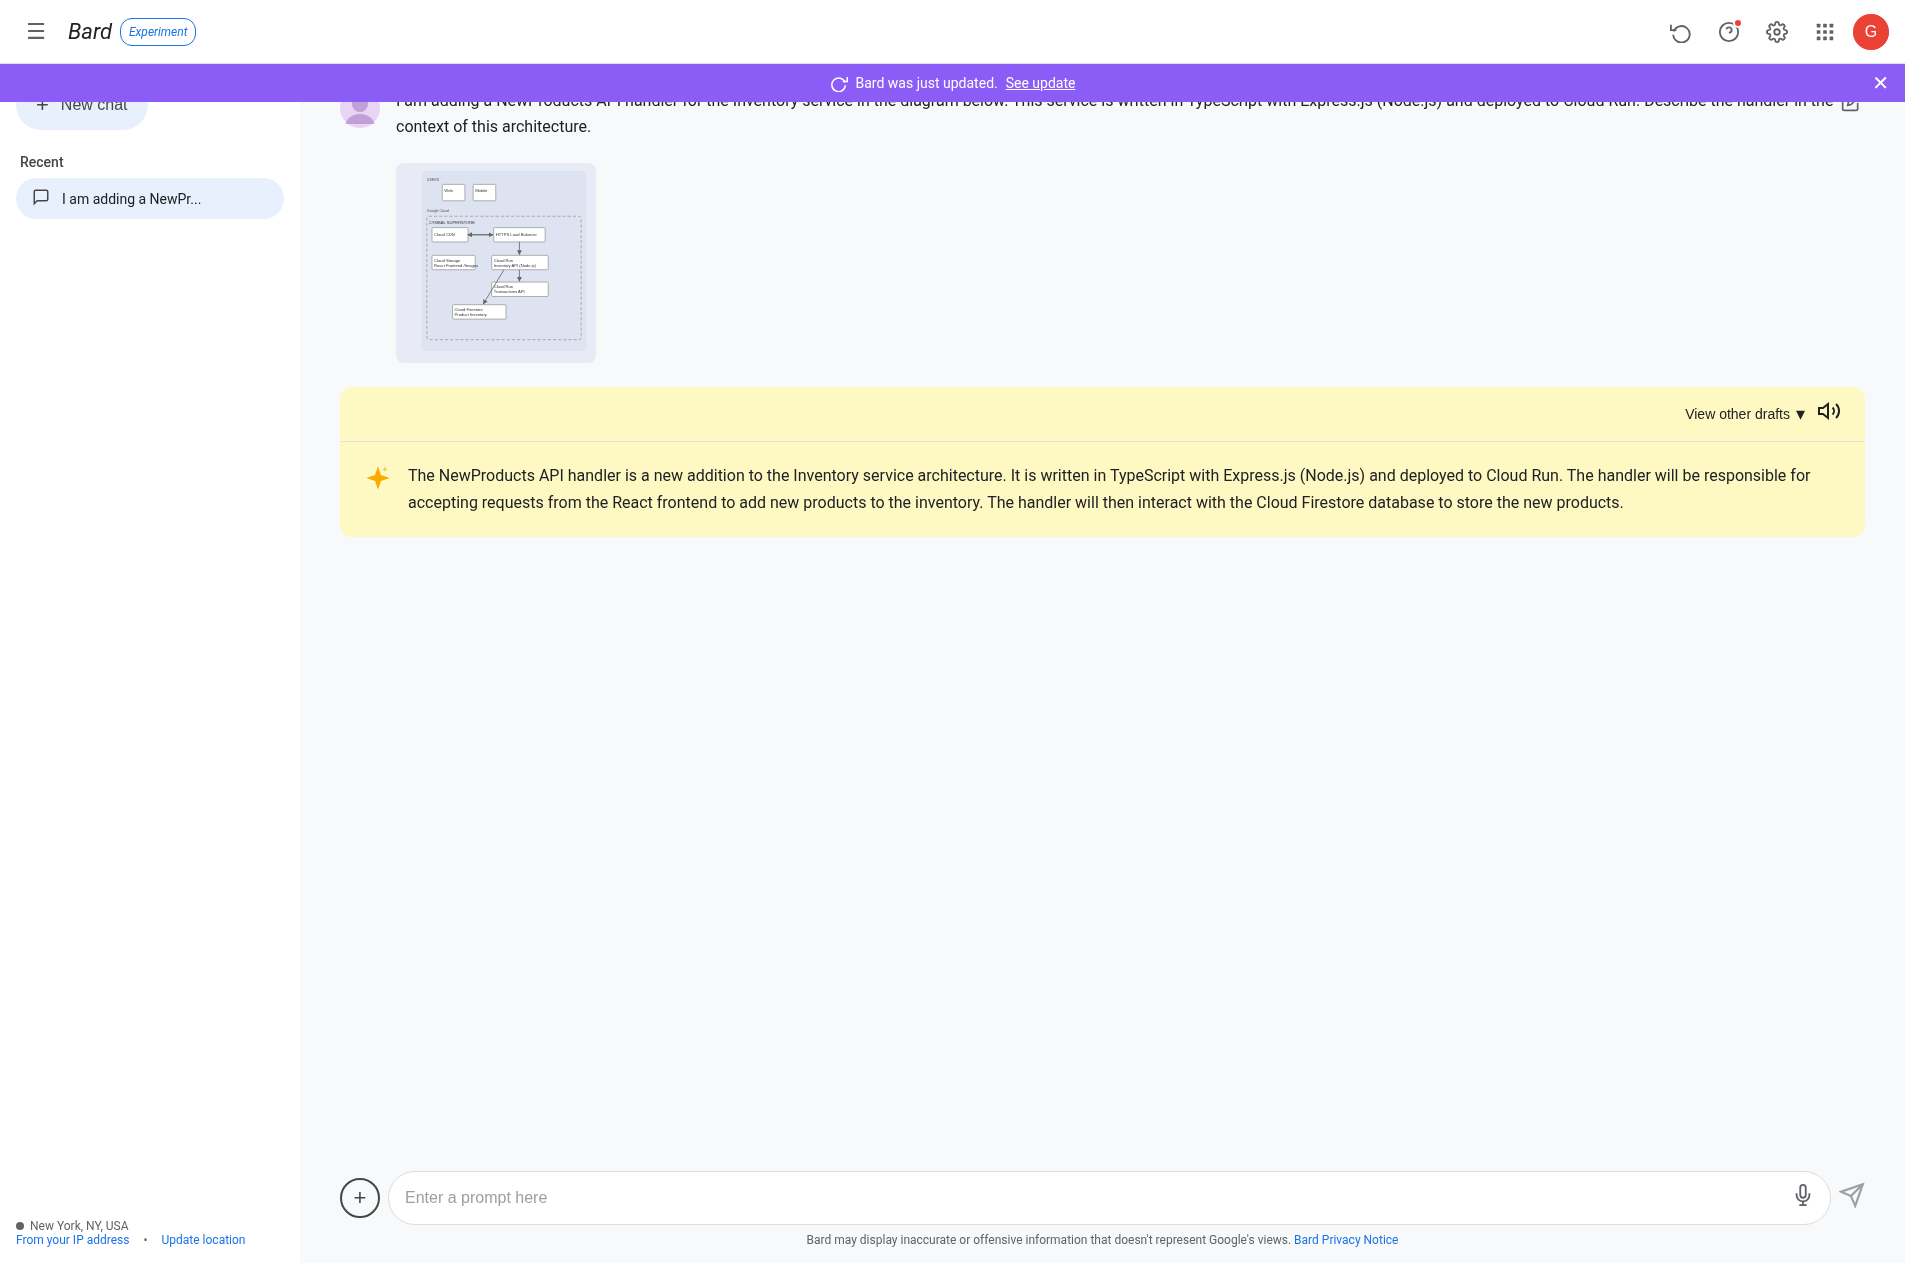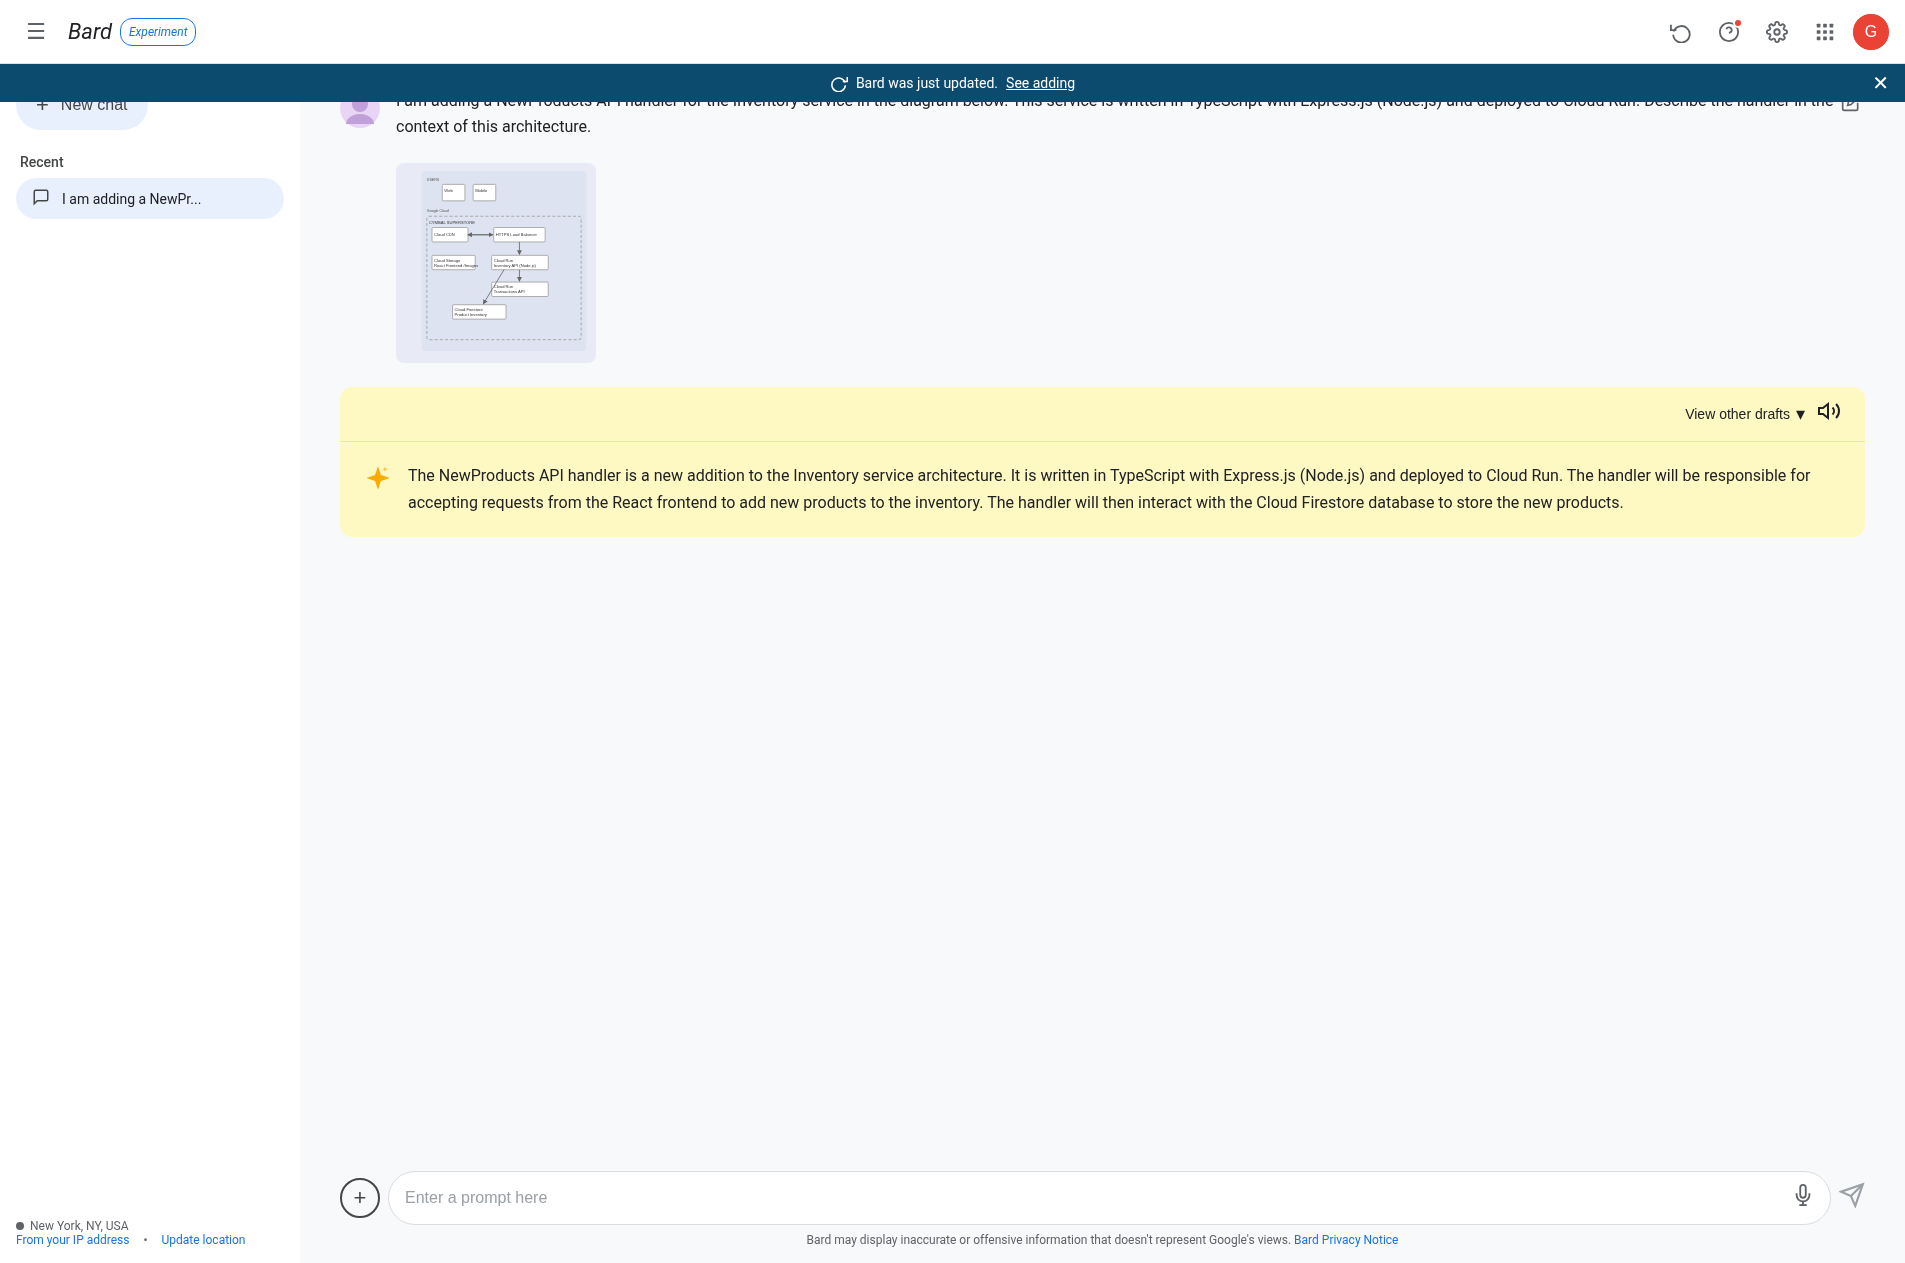--- a/index.html
+++ b/index.html
@@ -85,7 +85,7 @@
       position: fixed;
       top: 64px;
       left: 0; right: 0;
-      background: #0c4a6e;
+      background: #8b5cf6;
       color: #fff;
       display: flex;
       align-items: center;

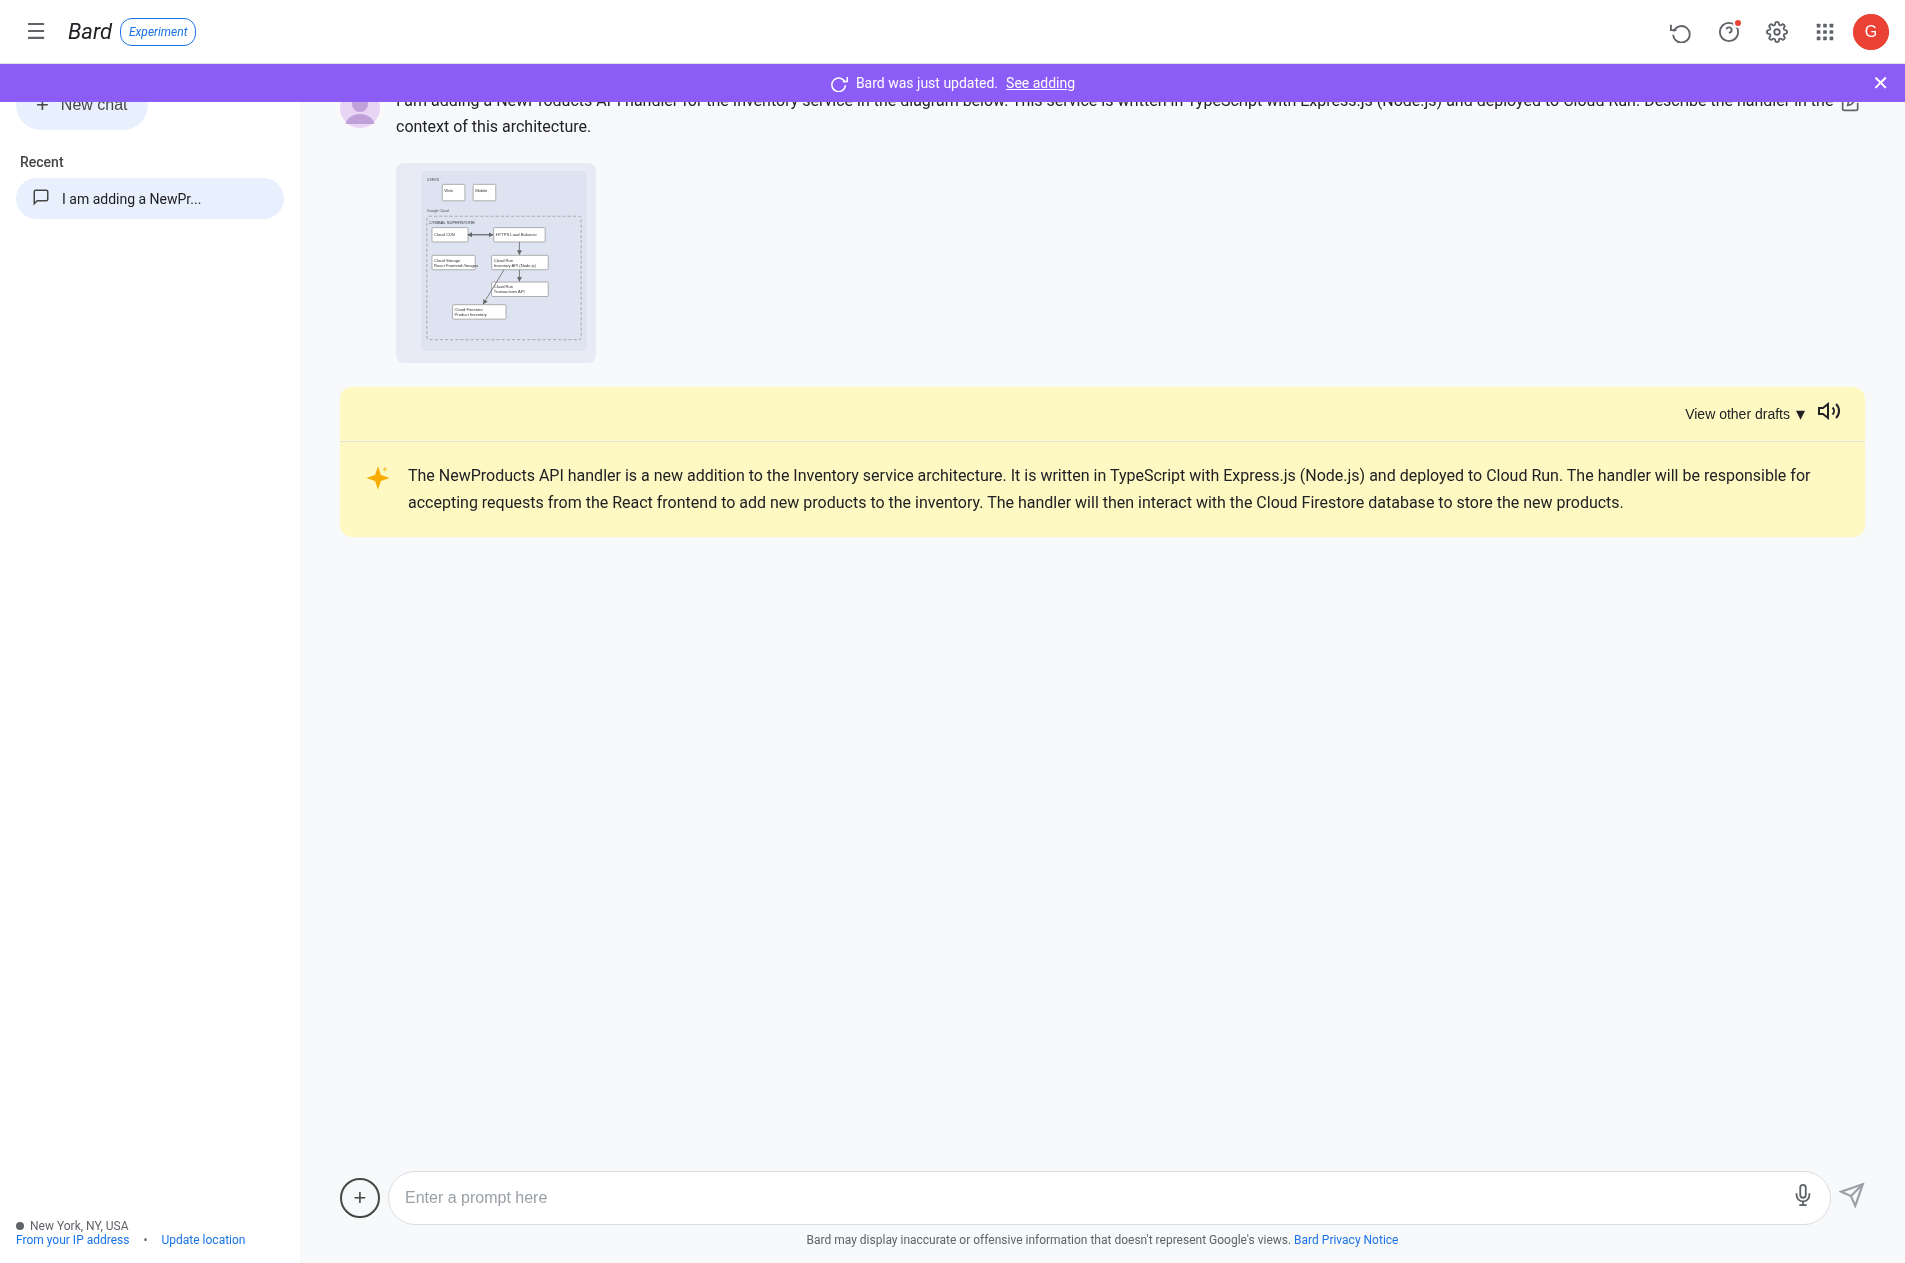--- a/index.html
+++ b/index.html
@@ -469,7 +469,7 @@
     <path d="M20.49 15a9 9 0 1 1-.49-3.51"></path>
   </svg>
   <span>Bard was just updated.</span>
-  <span class="banner-link">See adding</span>
+  <span class="banner-link">See update</span>
   <button class="banner-close">✕</button>
 </div>
 

